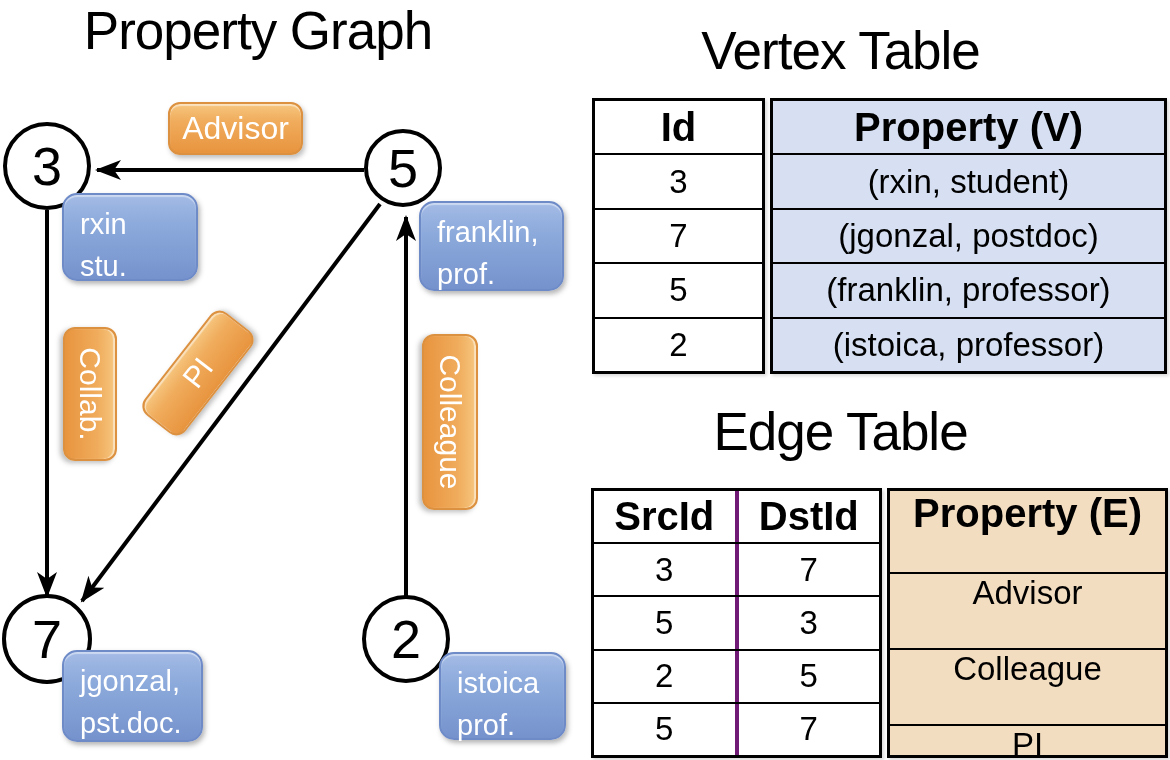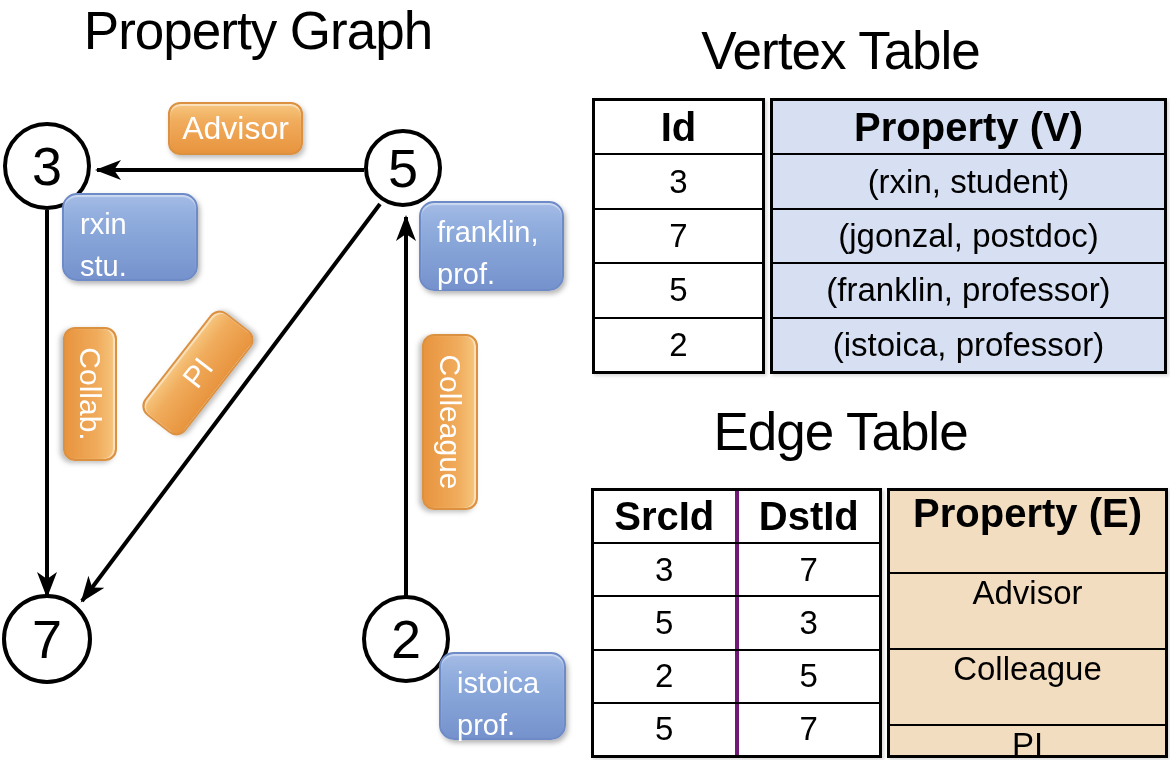--- a/index.html
+++ b/index.html
@@ -121,6 +121,10 @@
     <div>franklin,</div>
     <div>prof.</div>
   </div>
+  <div class="pbox" id="box-jgonzal">
+    <div>jgonzal,</div>
+    <div>pst.doc.</div>
+  </div>
   <div class="pbox" id="box-istoica">
     <div>istoica</div>
     <div>prof.</div>

